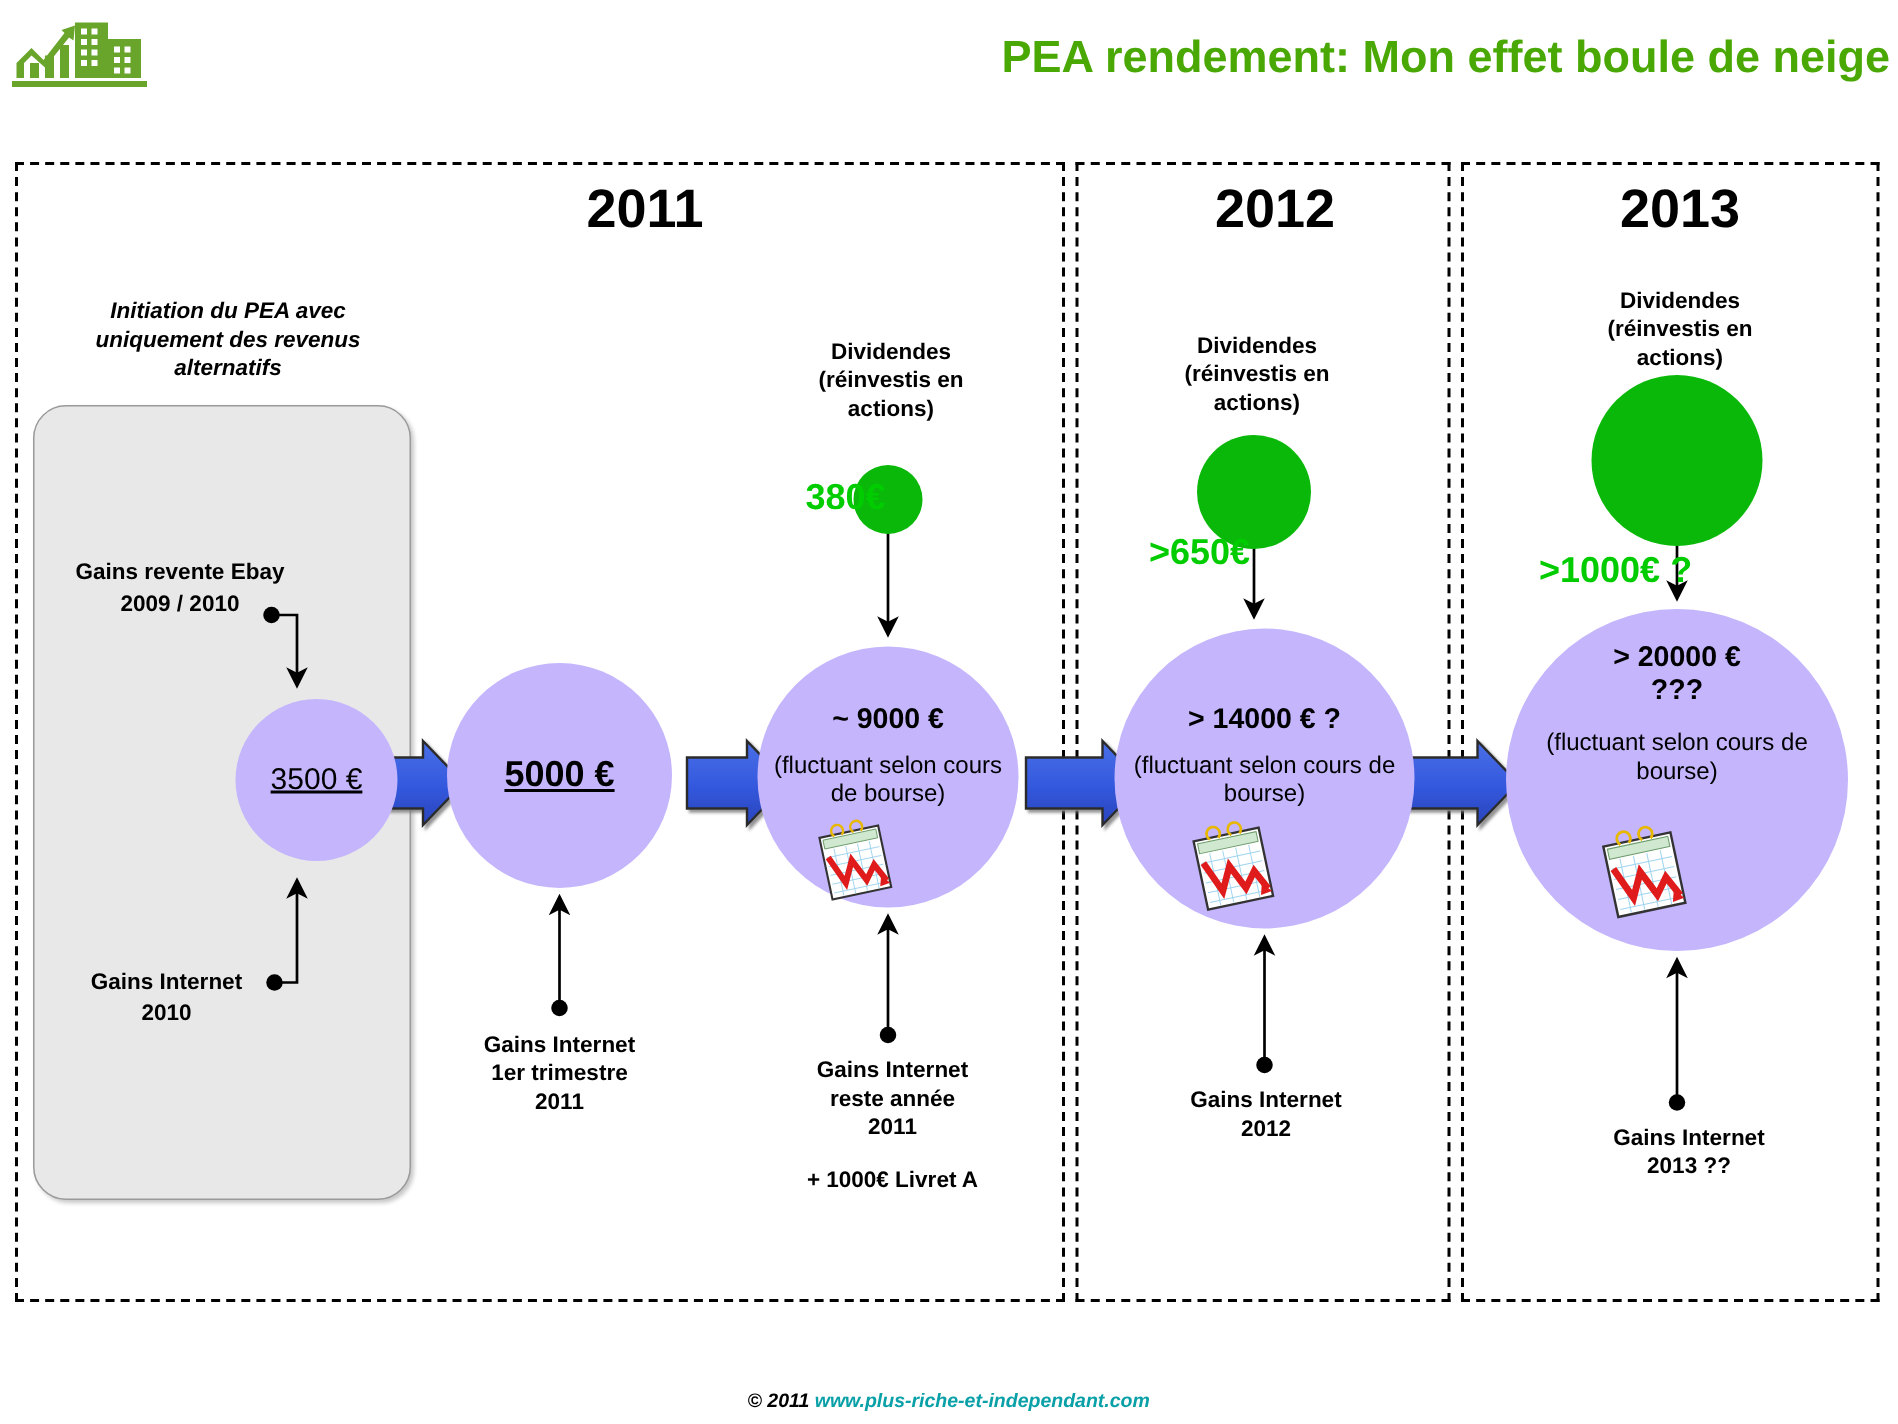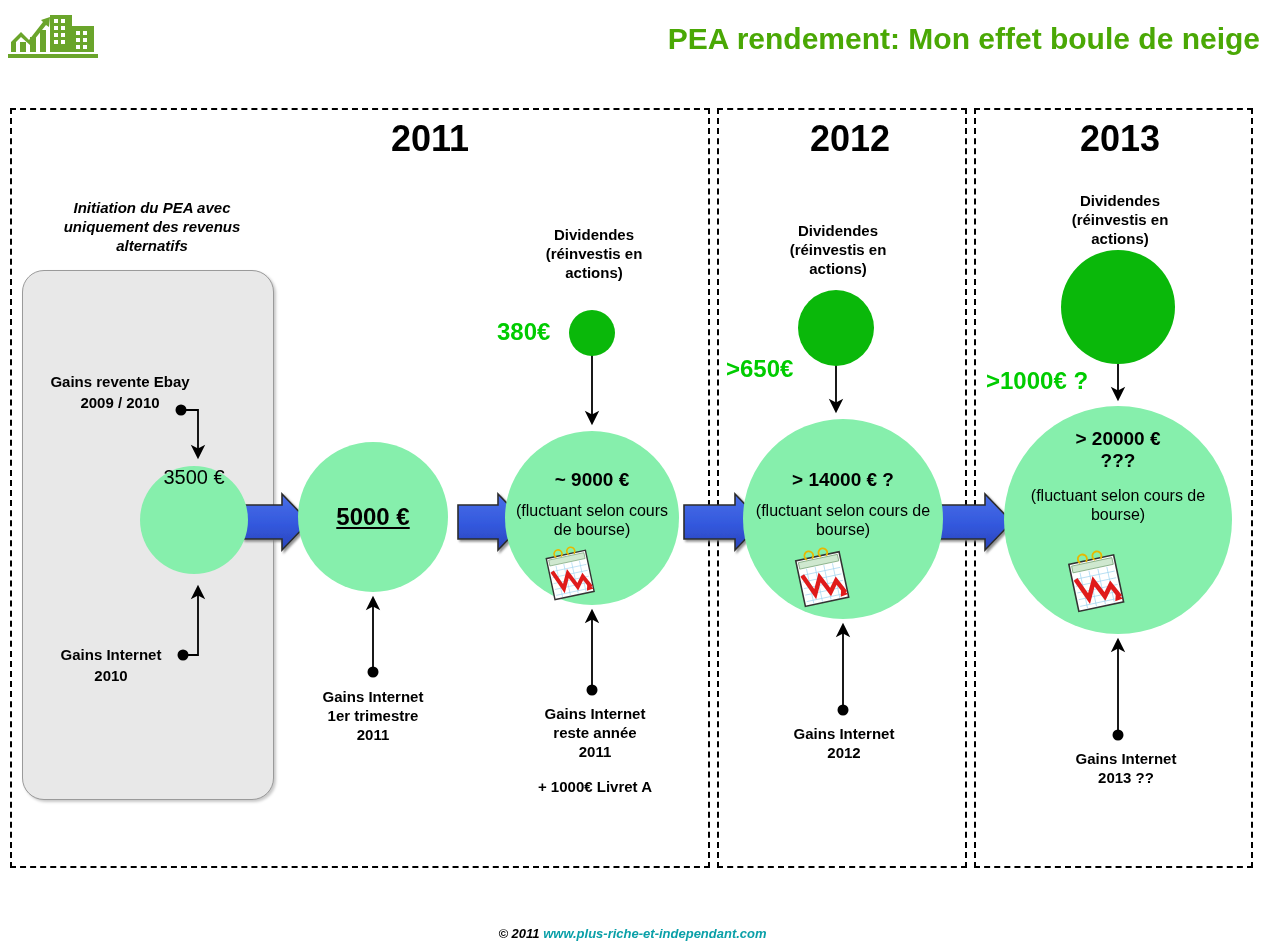--- a/index.html
+++ b/index.html
@@ -76,7 +76,7 @@
   #lbl-div-2012{left:762px;top:221px;width:152px;text-align:center;font-size:15px;font-weight:bold;line-height:19px;}
   #lbl-div-2013{left:1042px;top:191px;width:156px;text-align:center;font-size:15px;font-weight:bold;line-height:19px;}
 
-  .green-amt{color:#00cc00;font-weight:bold;font-size:24px;white-space:nowrap;}
+  .green-amt{color:#00cc00;font-weight:bold;font-size:24px;white-space:nowrap;margin-left:40px;}
   #amt-380{left:497px;top:318px;}
   #amt-650{left:726px;top:355px;}
   #amt-1000{left:986px;top:367px;}

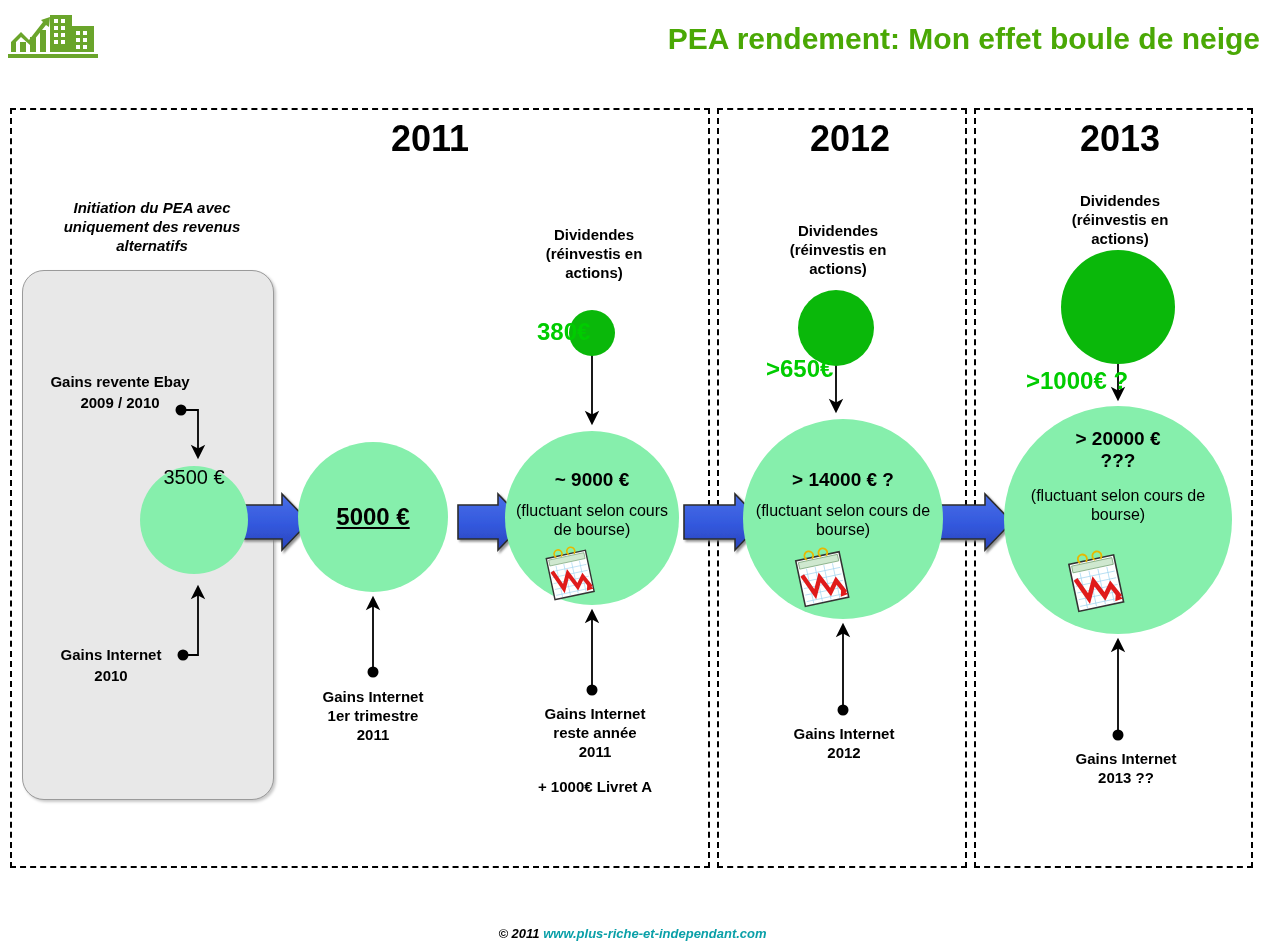--- a/index.html
+++ b/index.html
@@ -38,7 +38,7 @@
      box-shadow:2px 2px 3px rgba(0,0,0,.22);}
 
   
-  .bubble{border-radius:50%;background:#86efac;display:flex;
+  .bubble{border-radius:50%;background:#c4b5fd;display:flex;
      flex-direction:column;align-items:center;justify-content:flex-start;
      text-align:center;color:#000;}
   .green-bubble{border-radius:50%;background:#0ab80a;}

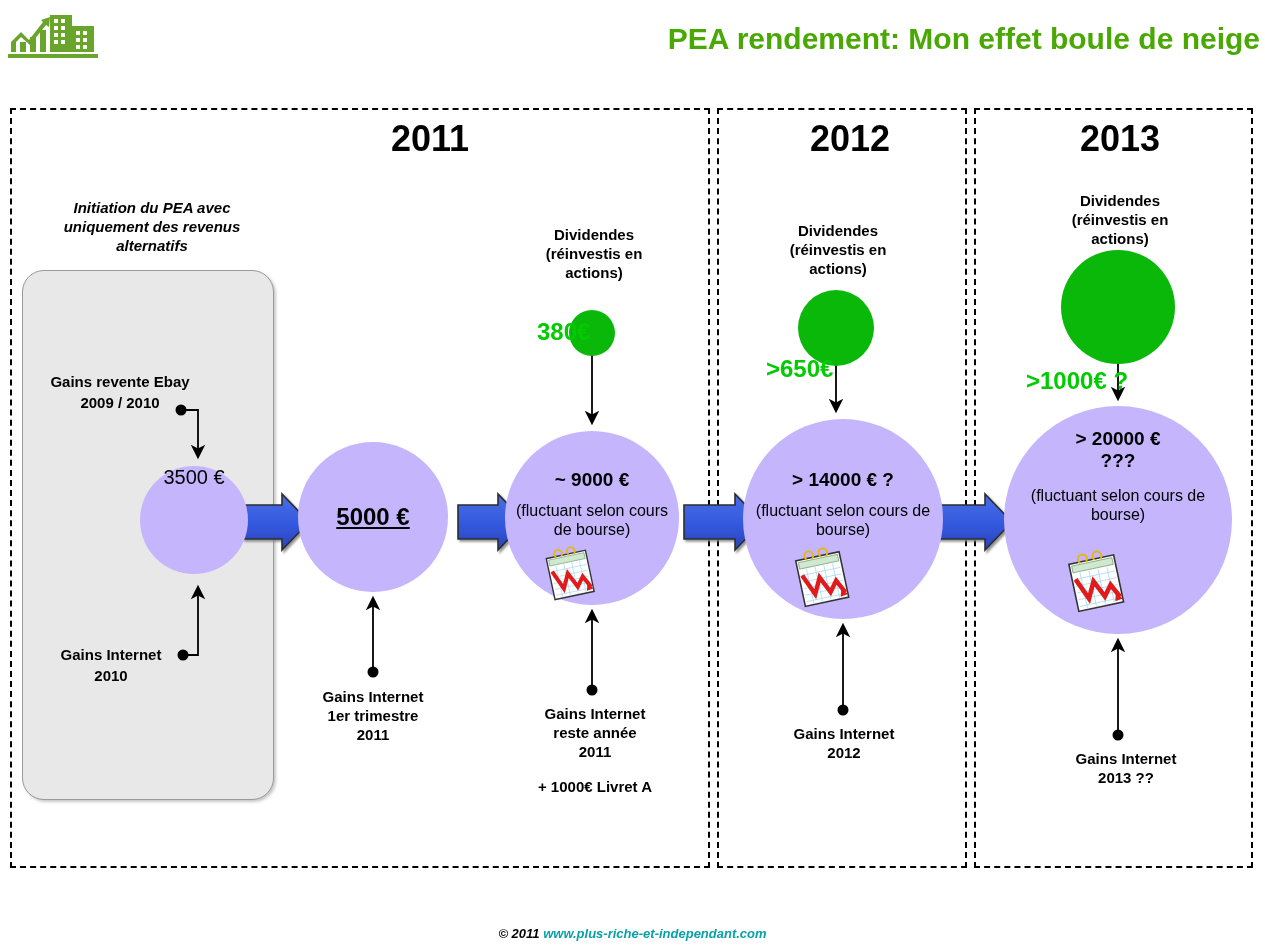--- a/index.html
+++ b/index.html
@@ -43,7 +43,7 @@
      text-align:center;color:#000;}
   .green-bubble{border-radius:50%;background:#0ab80a;}
 
-  #c-3500{left:140px;top:466px;width:108px;height:108px;}
+  #c-3500{left:157px;top:466px;width:108px;height:108px;justify-content:center;text-decoration:underline;}
   #c-3500 .amt{font-size:20px;}
   #c-5000{left:298px;top:442px;width:150px;height:150px;justify-content:center;}
   #c-5000 .amt{font-size:24px;font-weight:bold;text-decoration:underline;}

